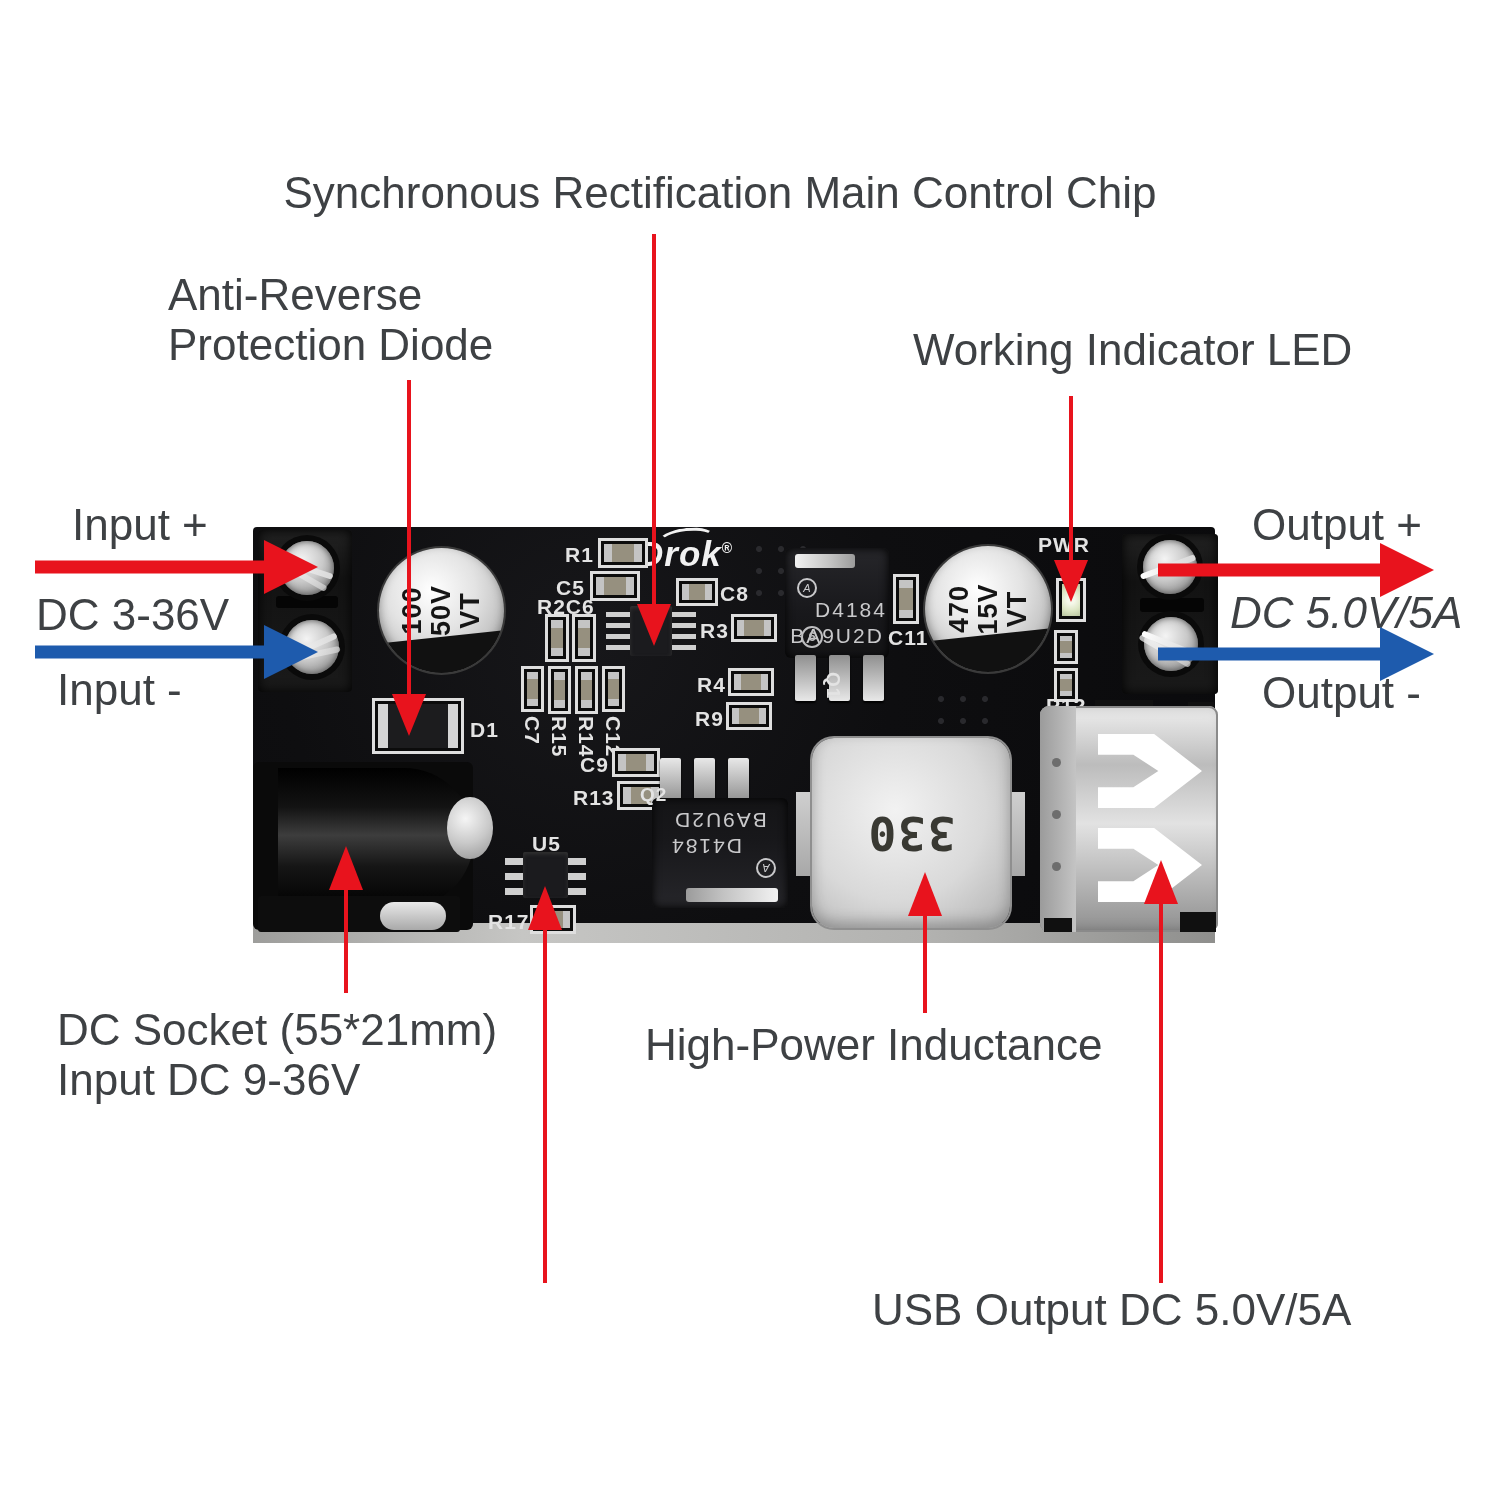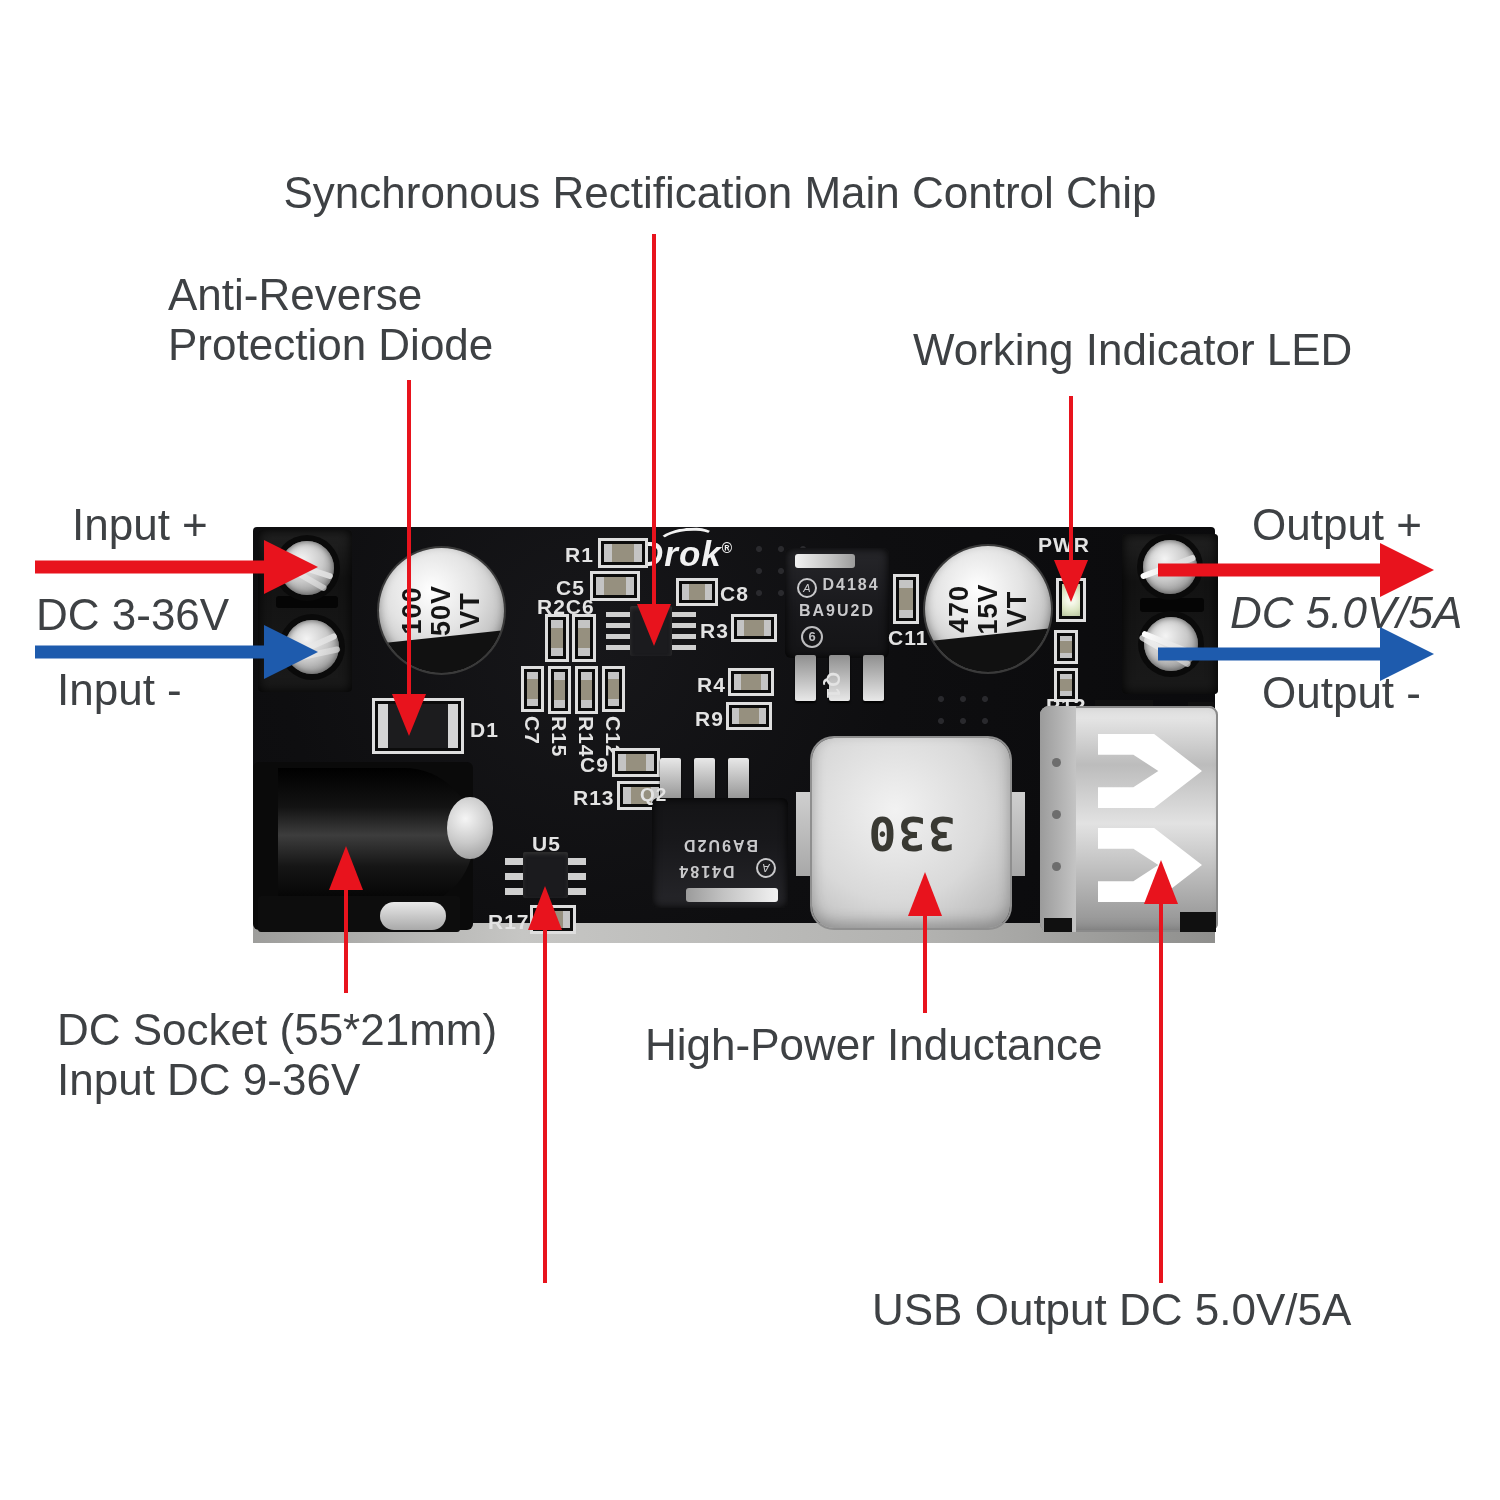--- a/index.html
+++ b/index.html
@@ -55,7 +55,7 @@
   .fet .tab{position:absolute;left:10px;top:6px;right:34px;height:14px;border-radius:3px;
             background:linear-gradient(90deg,#f2f2f2,#c2c2c2 60%,#9b9b9b);}
   .fet .t1,.fet .t2{position:absolute;left:0;width:100%;text-align:center;color:#c9c9cb;
-            font-size:16px;font-weight:700;letter-spacing:2px;}
+            font-size:21px;font-weight:400;letter-spacing:2px;margin-top:22px;}
   .fet .t1{top:28px;}
   .fet .t2{top:54px;}
   .fet .ao{position:absolute;left:12px;top:30px;width:16px;height:16px;border:2px solid #c9c9cb;

